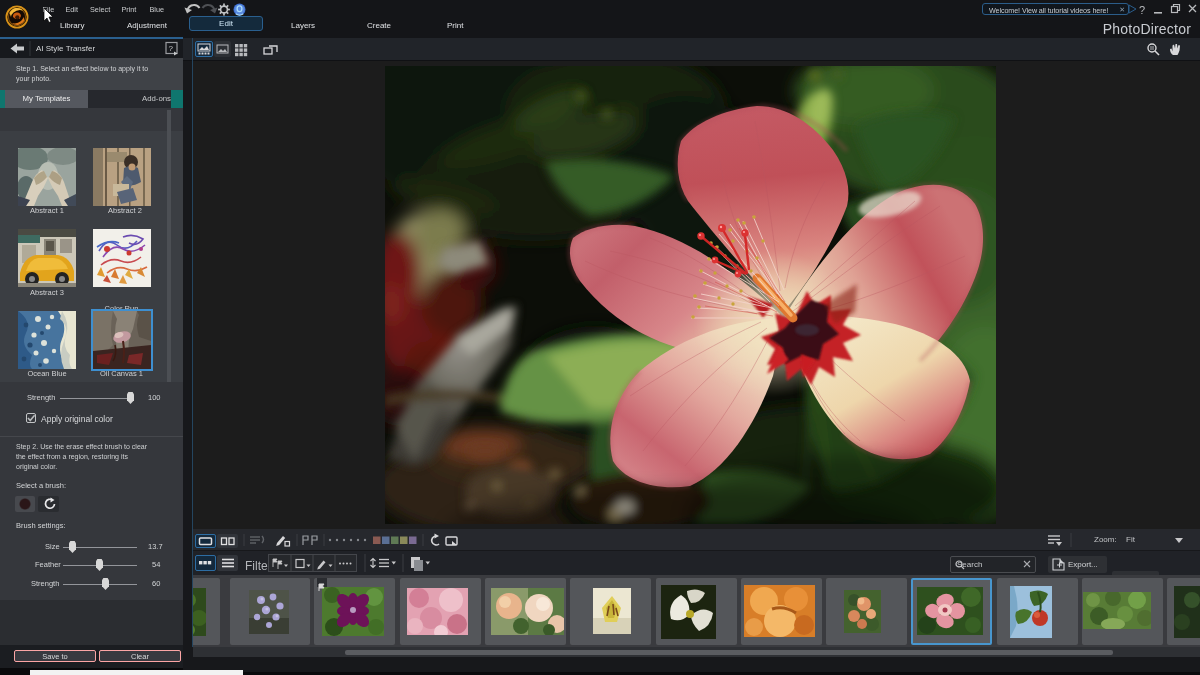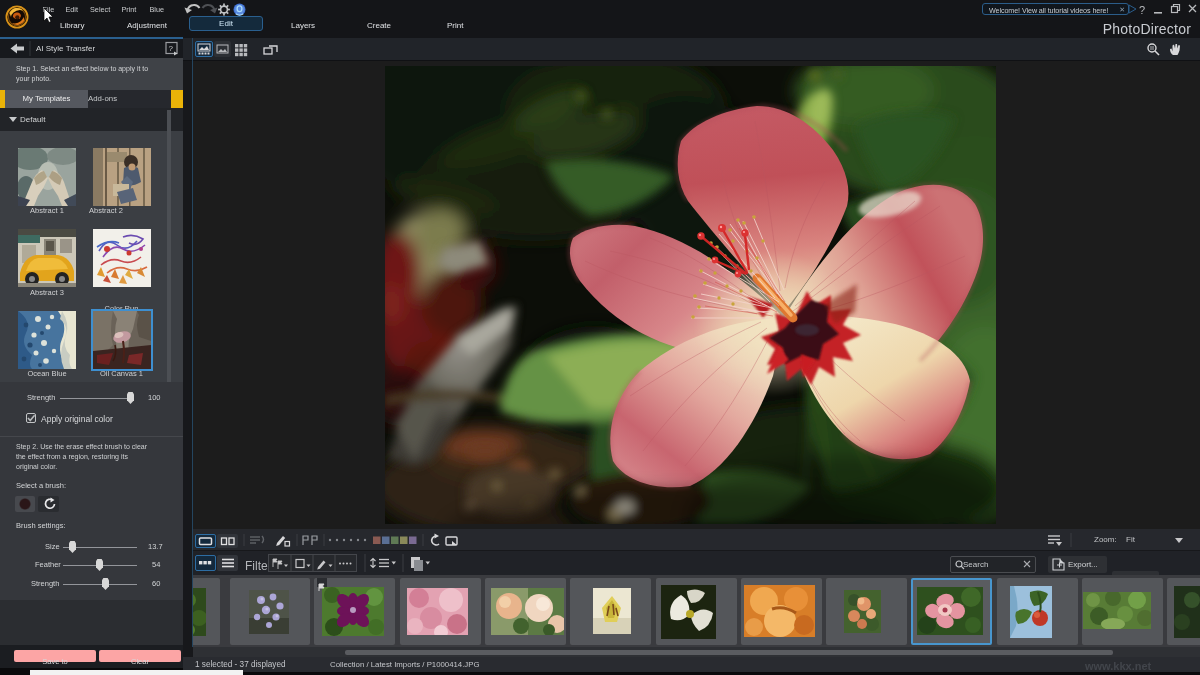--- a/index.html
+++ b/index.html
@@ -19,7 +19,7 @@
 #panel{left:0;top:37px;width:183px;height:631px;background:#35373c;border-top:2px solid #2a5f8e}
 #phead{position:absolute;left:0;top:0;width:183px;height:19px;background:#17191d}
 #pstep1{position:absolute;left:0;top:19px;width:183px;height:32px;background:#3f4247;color:#d2d4d6;font-size:7px;line-height:10.4px;padding:6px 0 0 16px}
-#ptabs{position:absolute;left:0;top:51px;width:183px;height:18px;background:#eab308}
+#ptabs{position:absolute;left:0;top:51px;width:183px;height:18px;background:#0f766e}
 #pdefault{position:absolute;left:0;top:69px;width:183px;height:23px;background:#222428;color:#d2d4d6;font-size:8px;line-height:23px}
 #ptpl{position:absolute;left:0;top:92px;width:183px;height:251px;background:#3b3e43}
 .tlabel{position:absolute;font-size:7.5px;color:#cfd0d2;width:58px;text-align:center}

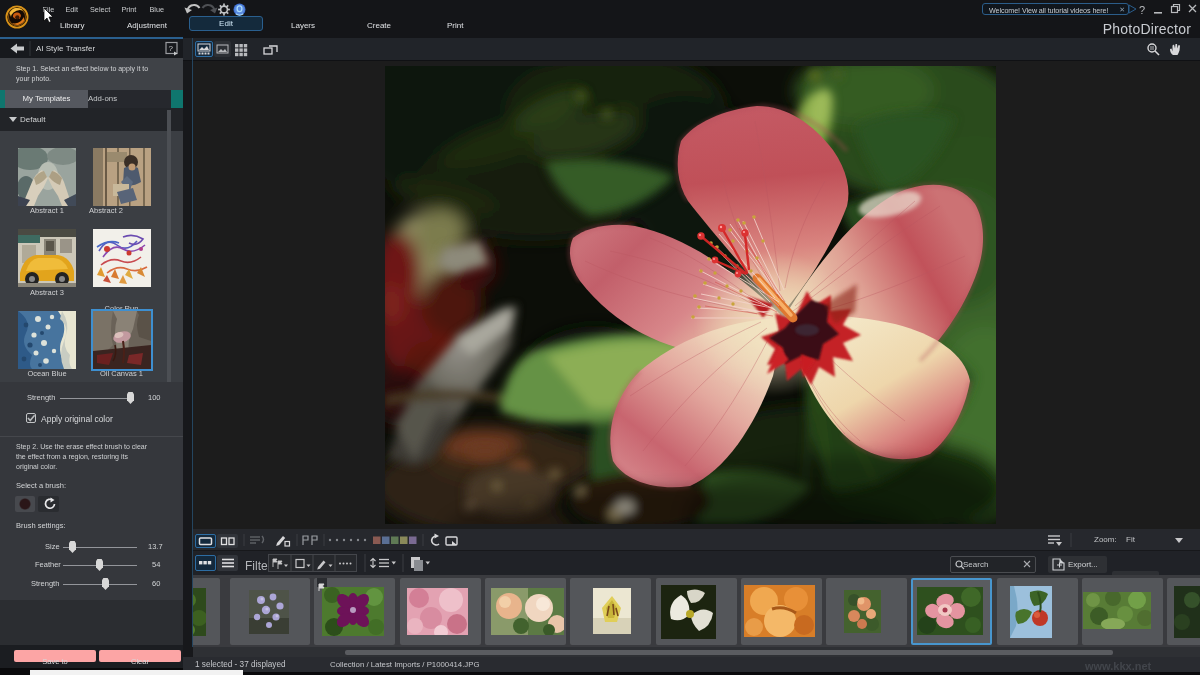--- a/index.html
+++ b/index.html
@@ -171,7 +171,7 @@
   <div id="pstep1">Step 1. Select an effect below to apply it to<br>your photo.</div>
   <div id="ptabs">
     <div style="position:absolute;left:5px;top:0;width:83px;height:18px;background:#55585f;color:#ededee;font-size:7.8px;text-align:center;line-height:18px">My Templates</div>
-    <div style="position:absolute;left:88px;top:0;width:83px;height:18px;background:#26282d;color:#c6c8ca;font-size:7.8px;text-align:left;line-height:18px">Add-ons</div>
+    <div style="position:absolute;left:88px;top:0;width:83px;height:18px;background:#26282d;color:#c6c8ca;font-size:7.8px;text-align:right;line-height:18px">Add-ons</div>
   </div>
   <div id="pdefault"><svg width="10" height="8" style="position:absolute;left:9px;top:8px">
           <path d="M0 1 L8 1 L4 6 Z" fill="#c8cacc"></path>

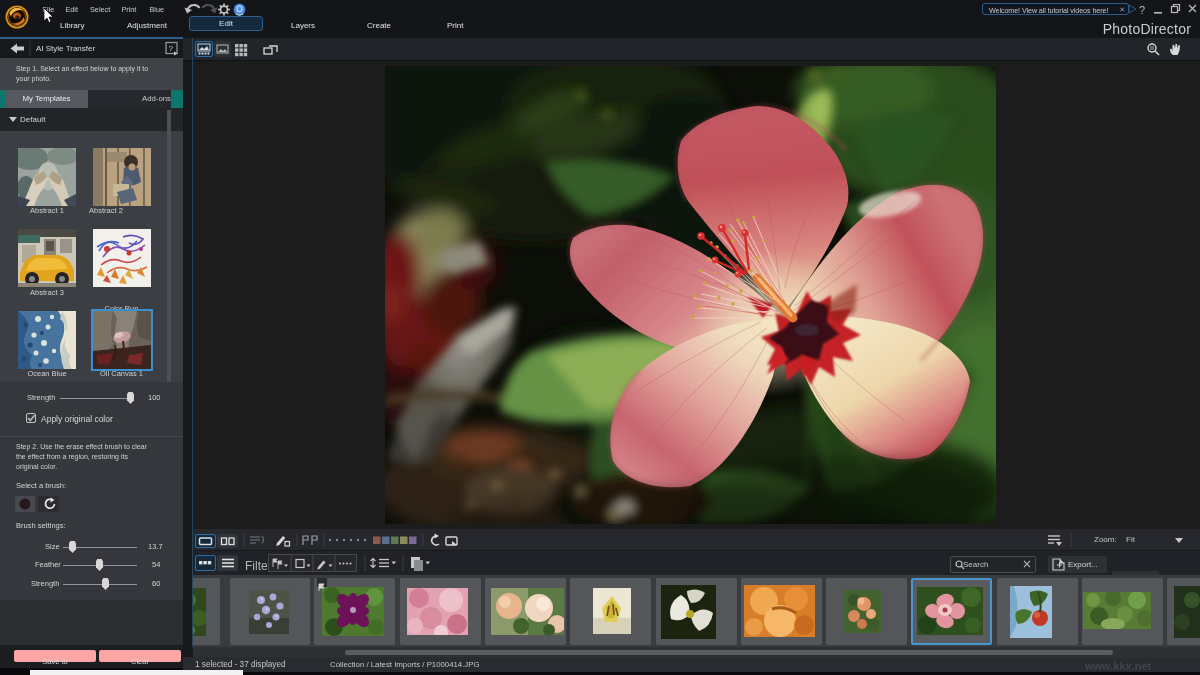--- a/index.html
+++ b/index.html
@@ -173,9 +173,6 @@
     <div style="position:absolute;left:5px;top:0;width:83px;height:18px;background:#55585f;color:#ededee;font-size:7.8px;text-align:center;line-height:18px">My Templates</div>
     <div style="position:absolute;left:88px;top:0;width:83px;height:18px;background:#26282d;color:#c6c8ca;font-size:7.8px;text-align:right;line-height:18px">Add-ons</div>
   </div>
-  <div id="pdefault"><svg width="10" height="8" style="position:absolute;left:9px;top:8px">
-          <path d="M0 1 L8 1 L4 6 Z" fill="#c8cacc"></path>
-        </svg><span style="margin-left:20px">Default</span></div>
   <div id="ptpl">
     <div class="thumb" style="left:18px;top:16.5px"><svg width="58" height="58" viewBox="0 0 58 58">
       <rect width="58" height="58" fill="#9aa49e"></rect>

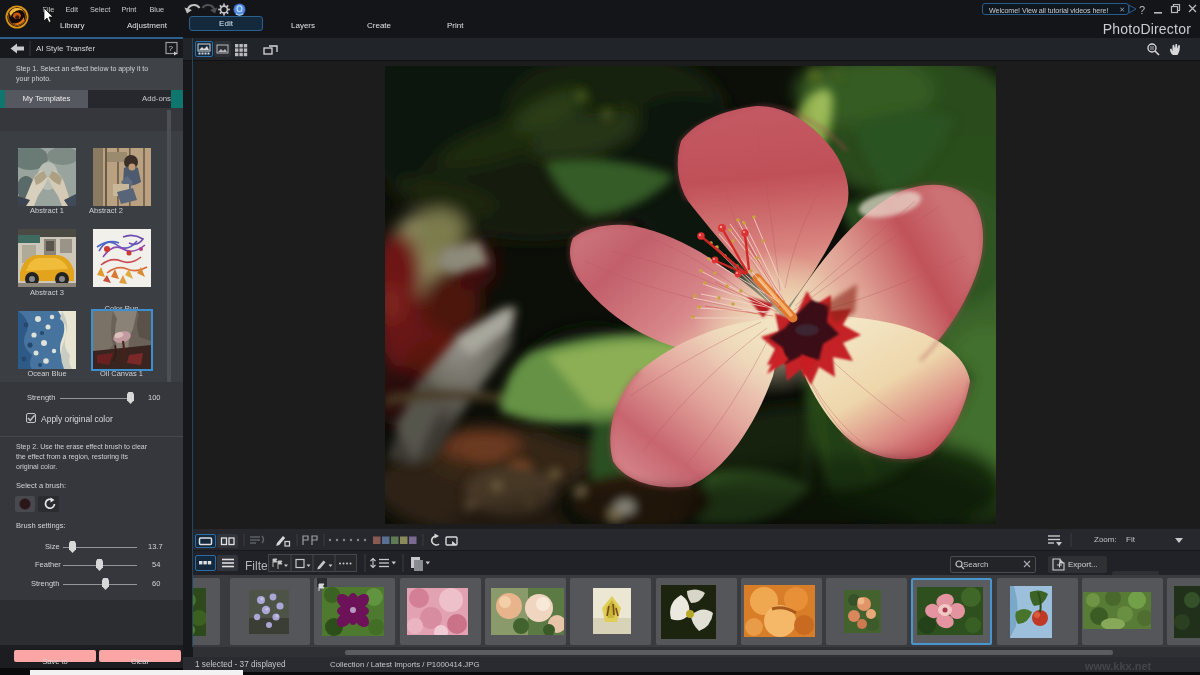--- a/index.html
+++ b/index.html
@@ -203,7 +203,7 @@
       <circle cx="39" cy="19" r="3.5" fill="#c09a74"></circle>
     </svg></div>
     <div class="tlabel" style="left:18px;top:75px">Abstract 1</div>
-    <div class="tlabel" style="left:77px;top:75px">Abstract 2</div>
+    <div class="tlabel" style="left:96px;top:75px">Abstract 2</div>
     <div class="thumb" style="left:18px;top:98px"><svg width="58" height="58" viewBox="0 0 58 58">
       <rect width="58" height="58" fill="#ccc7b8"></rect>
       <rect x="0" y="0" width="58" height="8" fill="#4a4a42"></rect>

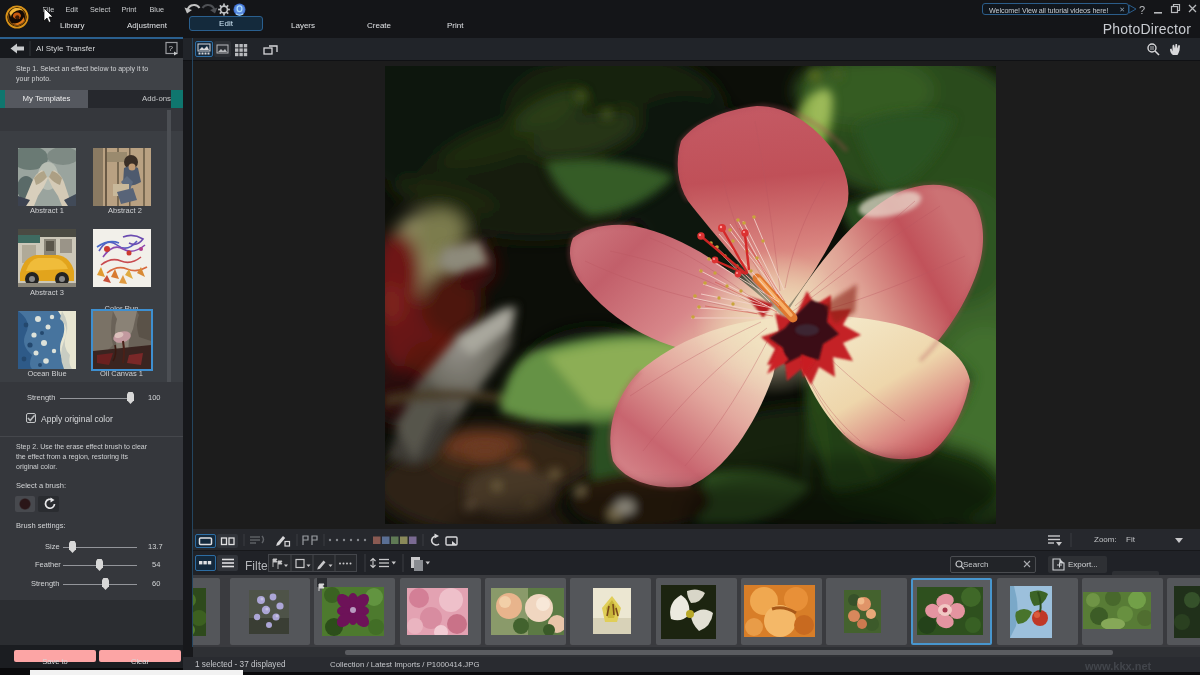--- a/index.html
+++ b/index.html
@@ -699,7 +699,7 @@
           <line x1="10.2" y1="9.2" x2="13" y2="12" stroke="#c0c2c5" stroke-width="1.2"></line>
           <path d="M73 4 l6 6 M79 4 l-6 6" stroke="#aaacb0" stroke-width="1.1"></path>
         </svg>
-    <span style="position:absolute;left:12px;top:3px;font-size:8px;color:#c6c8cb">Search</span>
+    <span style="position:absolute;left:6px;top:3px;font-size:8px;color:#c6c8cb">Search</span>
   </div>
   <div style="position:absolute;left:855px;top:5px;width:59px;height:17px;background:#2e3034;border-radius:2px">
     <svg width="59" height="17">

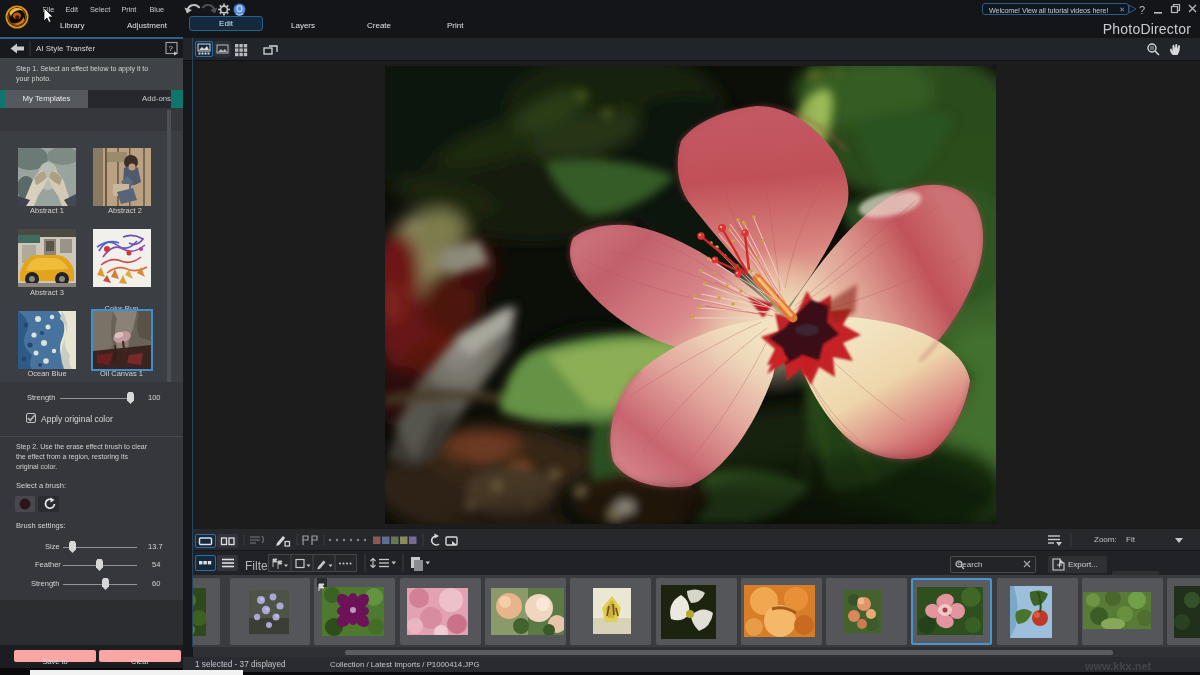--- a/index.html
+++ b/index.html
@@ -31,7 +31,7 @@
 .sval{position:absolute;font-size:7.5px;color:#d2d4d6}
 #pbot{position:absolute;left:0;top:561px;width:183px;height:45px;background:#2b2d31}
 #pbtns{position:absolute;left:0;top:606px;width:183px;height:25px;background:#1b1d21}
-.pbtn{position:absolute;top:5px;width:82px;height:12px;background:#38393f;border:6px solid #fca5a5;border-radius:2px;color:#d8d8da;font-size:7.5px;text-align:center;line-height:12px}
+.pbtn{position:absolute;top:5px;width:82px;height:12px;background:#38393f;border:1px solid #fca5a5;border-radius:2px;color:#d8d8da;font-size:7.5px;text-align:center;line-height:12px}
 
 #canvas{left:193px;top:61px;width:1007px;height:468px;background:#1c1c1c}
 #photo{position:absolute;left:192px;top:5px;width:611px;height:458px}

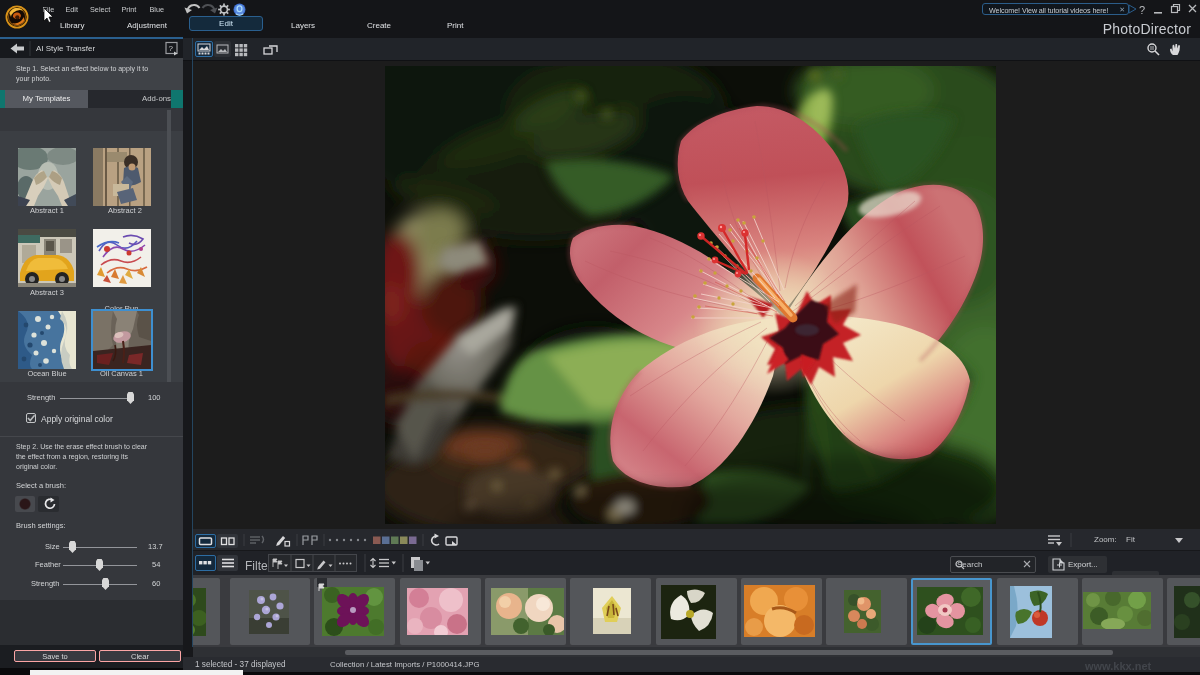--- a/index.html
+++ b/index.html
@@ -877,11 +877,6 @@
 <div id="scrollrow" class="abs">
       <div style="position:absolute;left:152px;top:3px;width:768px;height:5px;background:#5a5c60;border-radius:2px"></div>
     </div>
-<div id="status" class="abs">
-  <span style="position:absolute;left:12px;top:3px;font-size:8.2px">1 selected - 37 displayed</span>
-  <span style="position:absolute;left:147px;top:3px;font-size:7.8px">Collection / Latest Imports / P1000414.JPG</span>
-  <span style="position:absolute;left:902px;top:3px;font-size:11px;font-weight:bold;color:#42454b">www.kkx.net</span>
-</div>
 <div class="abs" style="left:0;top:668px;width:183px;height:7px;background:#0a0a0c"></div>
 <div class="abs" style="left:183px;top:672px;width:1017px;height:3px;background:#0a0a0c"></div>
 <div class="abs" style="left:30px;top:670px;width:213px;height:5px;background:#f2f2f2"></div>

